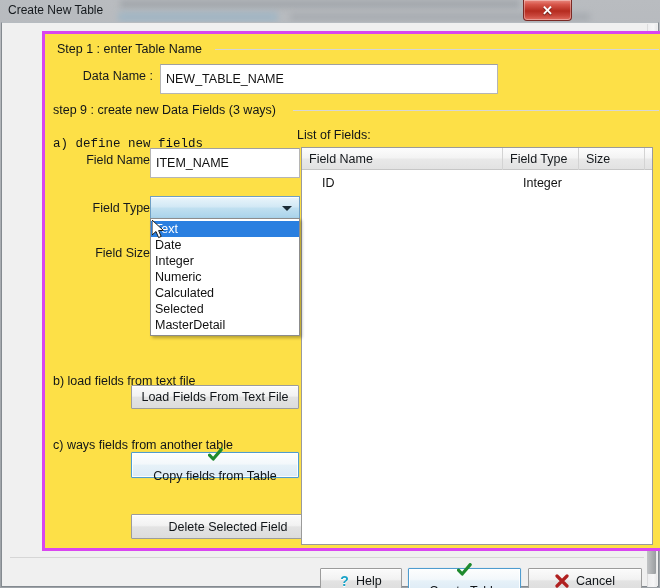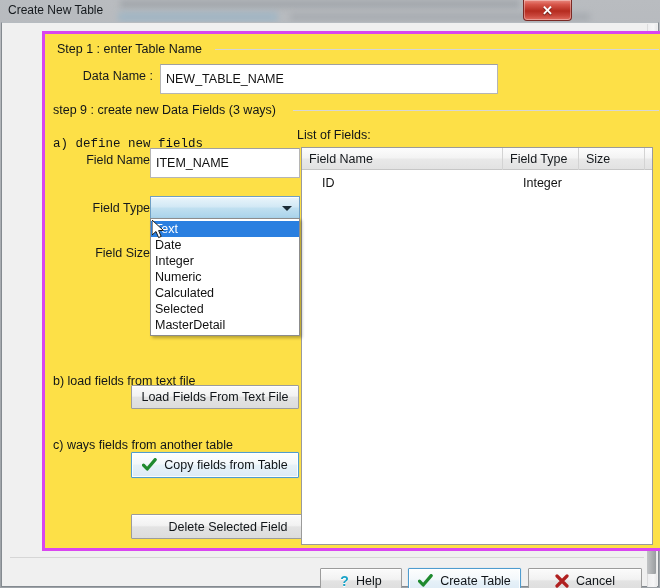--- a/index.html
+++ b/index.html
@@ -157,6 +157,7 @@
     border:1px solid #4f9ccf;
     background: linear-gradient(180deg,#fdfefe 0%, #f3f8fb 45%, #e6f1f8 52%, #dceaf5 100%);
     box-shadow: inset 0 0 0 1px rgba(255,255,255,.85), 0 0 1px #8fc2e2;
+    flex-direction: column;
   }
   .ico-check { width:15px;height:14px;display:inline-block;flex:0 0 auto;}
   .ico-x { width:14px;height:14px;display:inline-block;flex:0 0 auto;}

